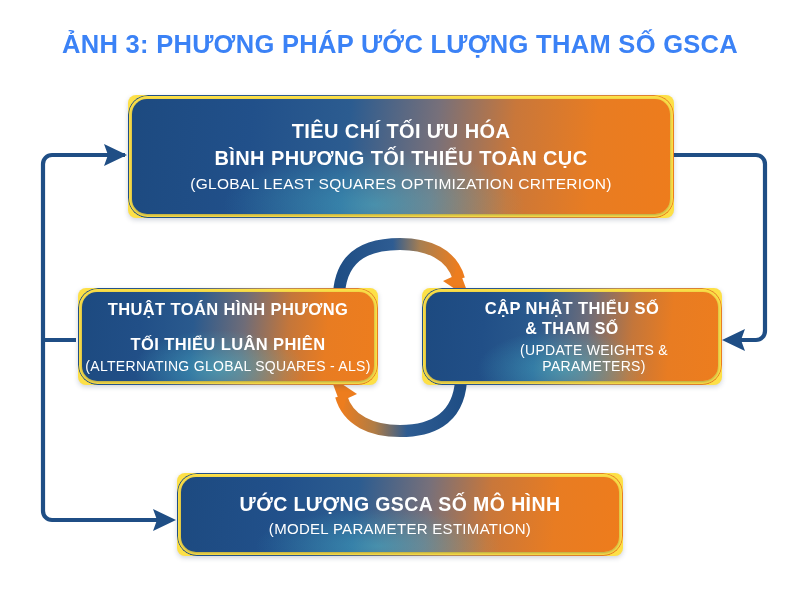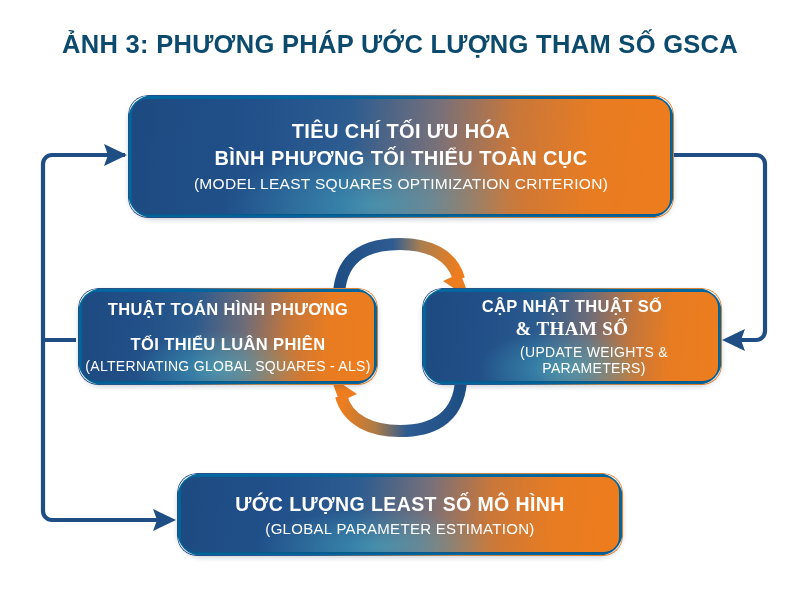--- a/index.html
+++ b/index.html
@@ -32,7 +32,7 @@
     font-size: 25.5px;
     font-weight: bold;
     letter-spacing: 0.3px;
-    color: #0c4a6e;
+    color: #3b82f6;
     text-transform: uppercase;
     white-space: nowrap;
   }

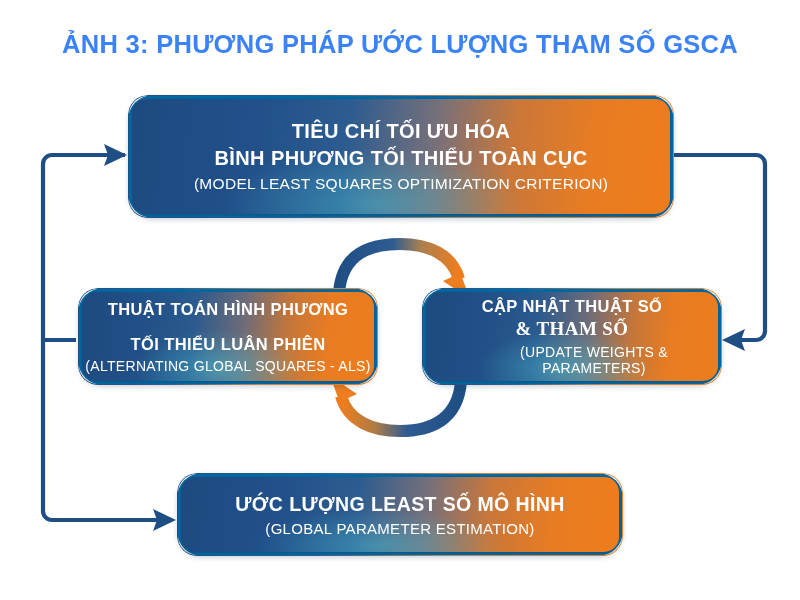--- a/index.html
+++ b/index.html
@@ -48,8 +48,8 @@
   .node {
     position: absolute;
     box-sizing: border-box;
-    border-radius: 25px;
-    background: #0369a1;
+    border-radius: 8px;
+    background: #fde047;
     padding: 4px;
     box-shadow: 0 2px 5px rgba(40,60,90,0.22);
   }

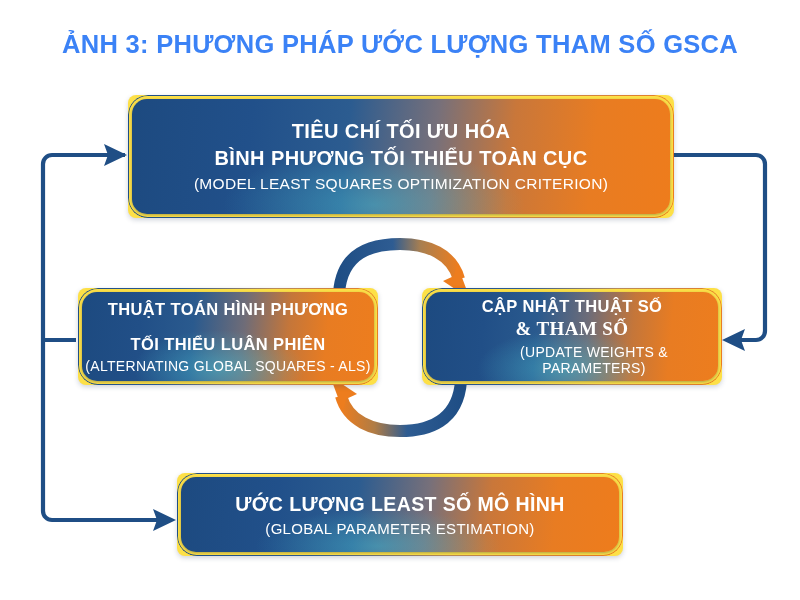--- a/index.html
+++ b/index.html
@@ -189,7 +189,7 @@
     <div class="node-inner grad-fill-wide">
       <div class="line1">TIÊU CHÍ TỐI ƯU HÓA</div>
       <div class="line2">BÌNH PHƯƠNG TỐI THIỂU TOÀN CỤC</div>
-      <div class="sub">(MODEL LEAST SQUARES OPTIMIZATION CRITERION)</div>
+      <div class="sub">(GLOBAL LEAST SQUARES OPTIMIZATION CRITERION)</div>
     </div>
   </div>
 

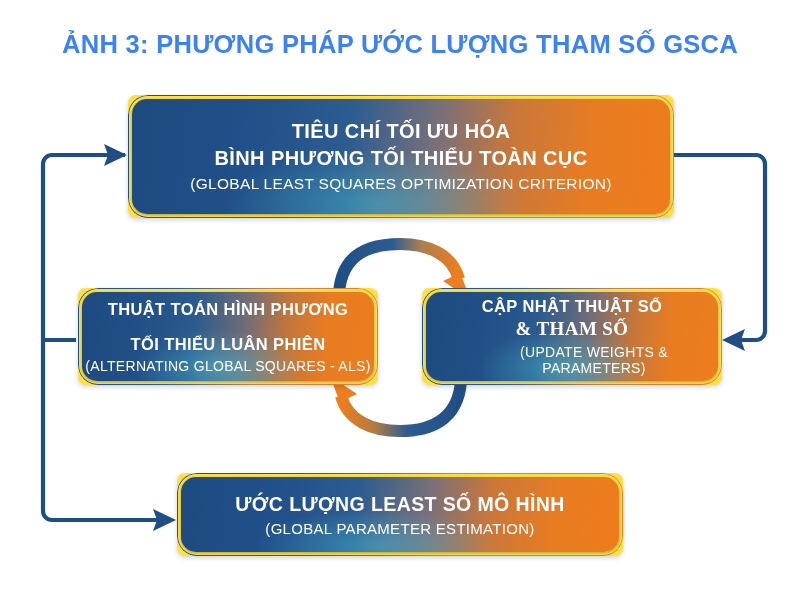--- a/index.html
+++ b/index.html
@@ -203,7 +203,7 @@
 
   <div class="node" id="node-update">
     <div class="node-inner grad-fill">
-      <div class="line1">CẬP NHẬT THUẬT SỐ</div>
+      <div class="line1">CẬP NHẬT THIỂU SỐ</div>
       <div class="line2">&amp; THAM SỐ</div>
       <div class="sub">(UPDATE WEIGHTS &amp; PARAMETERS)</div>
     </div>

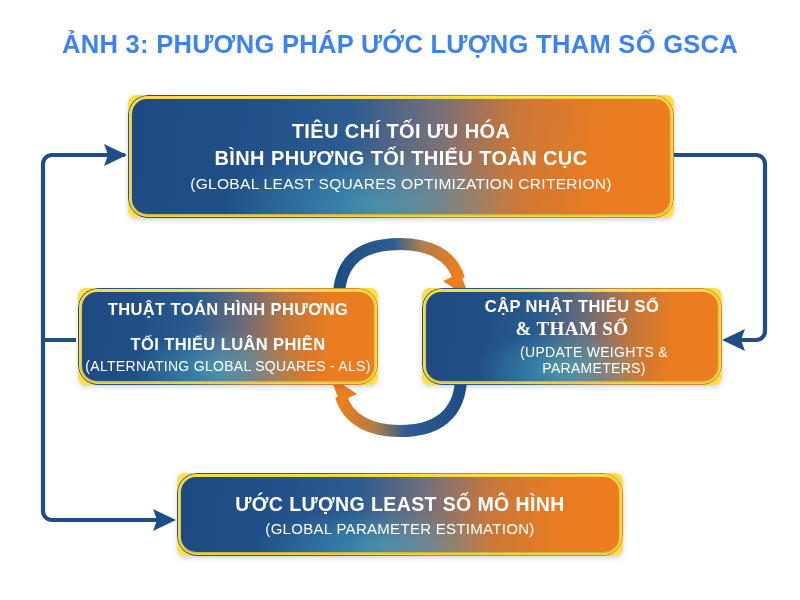--- a/index.html
+++ b/index.html
@@ -126,7 +126,7 @@
   
   #node-update { left: 422px; top: 288px; width: 300px; height: 97px; }
   #node-update .line1 { font-size: 16.5px; }
-  #node-update .line2 { font-size: 19px; margin-top: 2px; font-family: Liberation Serif, serif; }
+  #node-update .line2 { font-size: 16px; margin-top: 2px; }
   #node-update .sub   { font-size: 14px; margin-top: 4px; margin-left: 44px; }
 
   

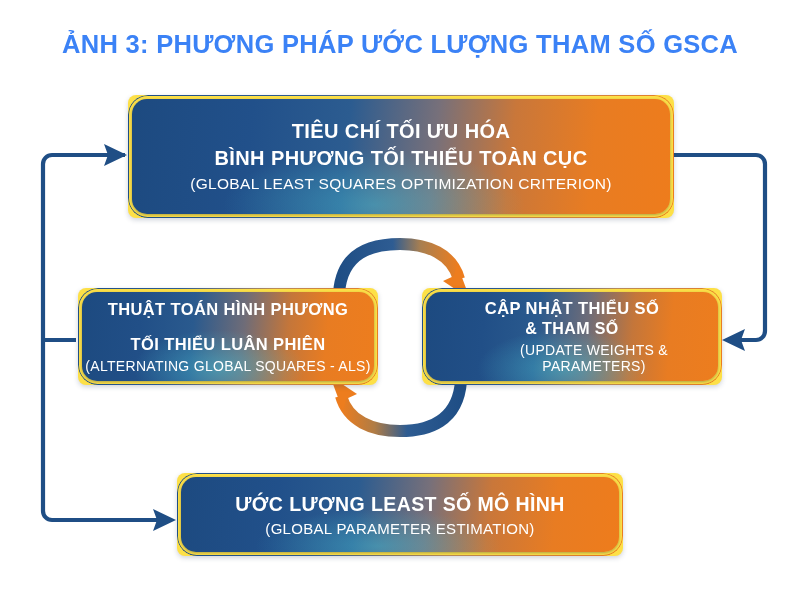--- a/index.html
+++ b/index.html
@@ -211,7 +211,7 @@
 
   <div class="node" id="node-bottom">
     <div class="node-inner grad-fill-wide">
-      <div class="line1">ƯỚC LƯỢNG LEAST SỐ MÔ HÌNH</div>
+      <div class="line1">ƯỚC LƯỢNG GSCA SỐ MÔ HÌNH</div>
       <div class="sub">(GLOBAL PARAMETER ESTIMATION)</div>
     </div>
   </div>

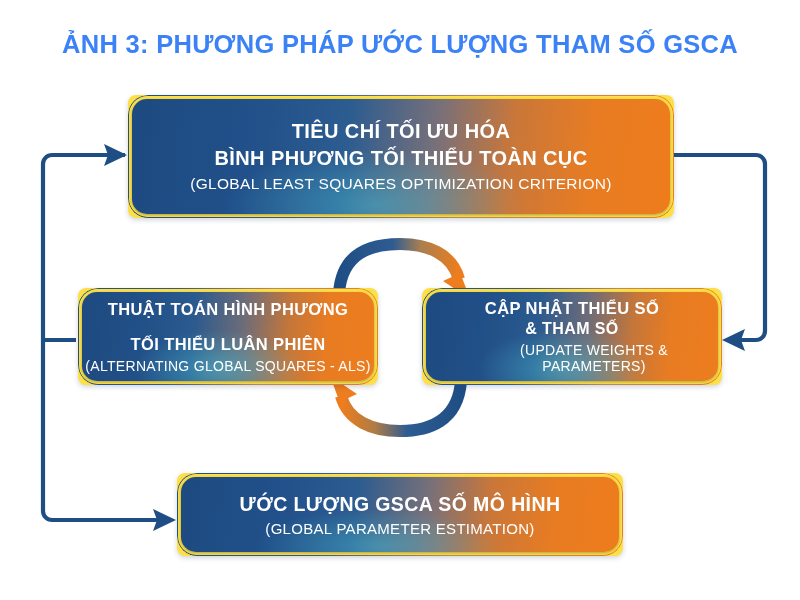--- a/index.html
+++ b/index.html
@@ -212,7 +212,7 @@
   <div class="node" id="node-bottom">
     <div class="node-inner grad-fill-wide">
       <div class="line1">ƯỚC LƯỢNG GSCA SỐ MÔ HÌNH</div>
-      <div class="sub">(GLOBAL PARAMETER ESTIMATION)</div>
+      <div class="sub">(MODEL PARAMETER ESTIMATION)</div>
     </div>
   </div>
 

